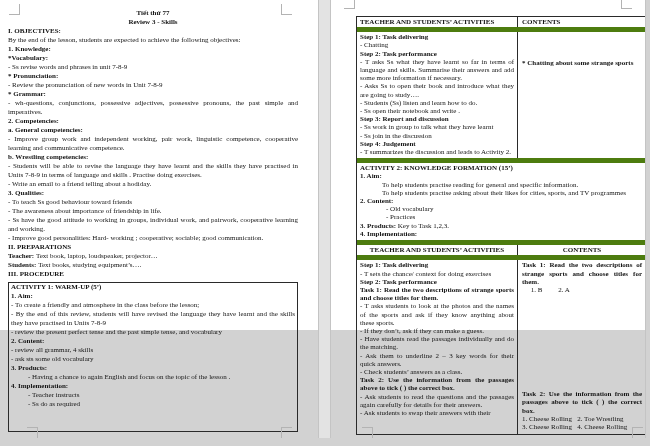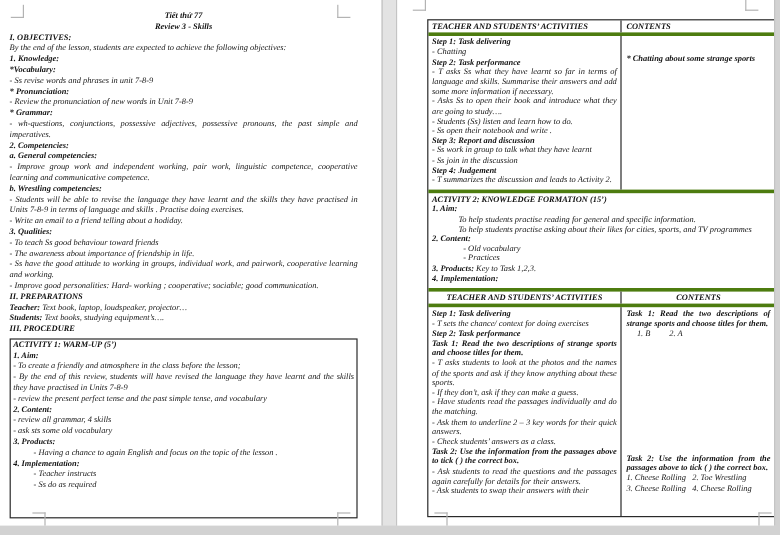--- a/index.html
+++ b/index.html
@@ -9,7 +9,7 @@
     font-family:"Liberation Serif","DejaVu Serif",serif;
     color:#141414;
   }
-  .page{position:absolute;top:0;height:438px;background:#ffffff;font-style:italic;}
+  .page{position:absolute;top:0;height:330px;background:#ffffff;}
   .page-left{left:0;width:318px;}
   .page-gap{position:absolute;top:0;left:318px;width:13px;height:438px;background:#e3e3e3;border-left:1px solid #c4c4c4;border-right:1px solid #c4c4c4;box-sizing:border-box;}
   .page-right{left:331px;width:315px;}

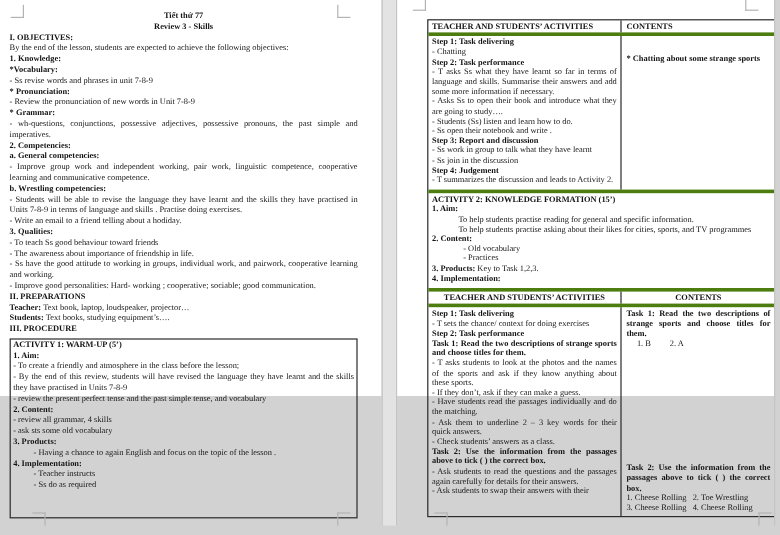--- a/index.html
+++ b/index.html
@@ -37,7 +37,7 @@
   
   .pr-content{position:absolute;left:25px;top:16px;width:290px;font-size:7px;line-height:8.2px;}
   .rtable{border:1px solid #2a2a2a;}
-  .trow{display:flex;border-bottom:3px solid #4d7c0f;box-sizing:border-box;}
+  .trow{display:flex;border-bottom:5px solid #4d7c0f;box-sizing:border-box;}
   .trow:last-child{border-bottom:none;}
   .tc1{width:161px;border-right:1px solid #2a2a2a;padding:1px 3px 2px 3px;box-sizing:border-box;overflow:hidden;}
   .tc2{flex:1;padding:1px 3px 2px 4px;box-sizing:border-box;overflow:hidden;}

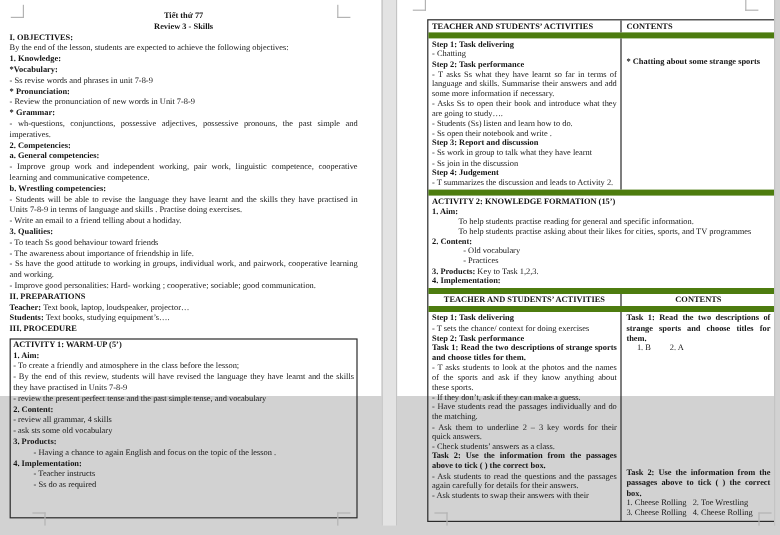--- a/index.html
+++ b/index.html
@@ -30,7 +30,7 @@
   .ind{padding-left:17px;}
   .ind2{padding-left:26px;}
   .ti{text-indent:22px;}
-  .mt-md{margin-top:14px;}
+  .mt-md{margin-top:26px;}
   .mt-lg{margin-top:96px;}
   .activity-box{border:1px solid #2a2a2a;margin-top:3px;padding:0 2px 1px 2px;min-height:150px;box-sizing:border-box;}
 

